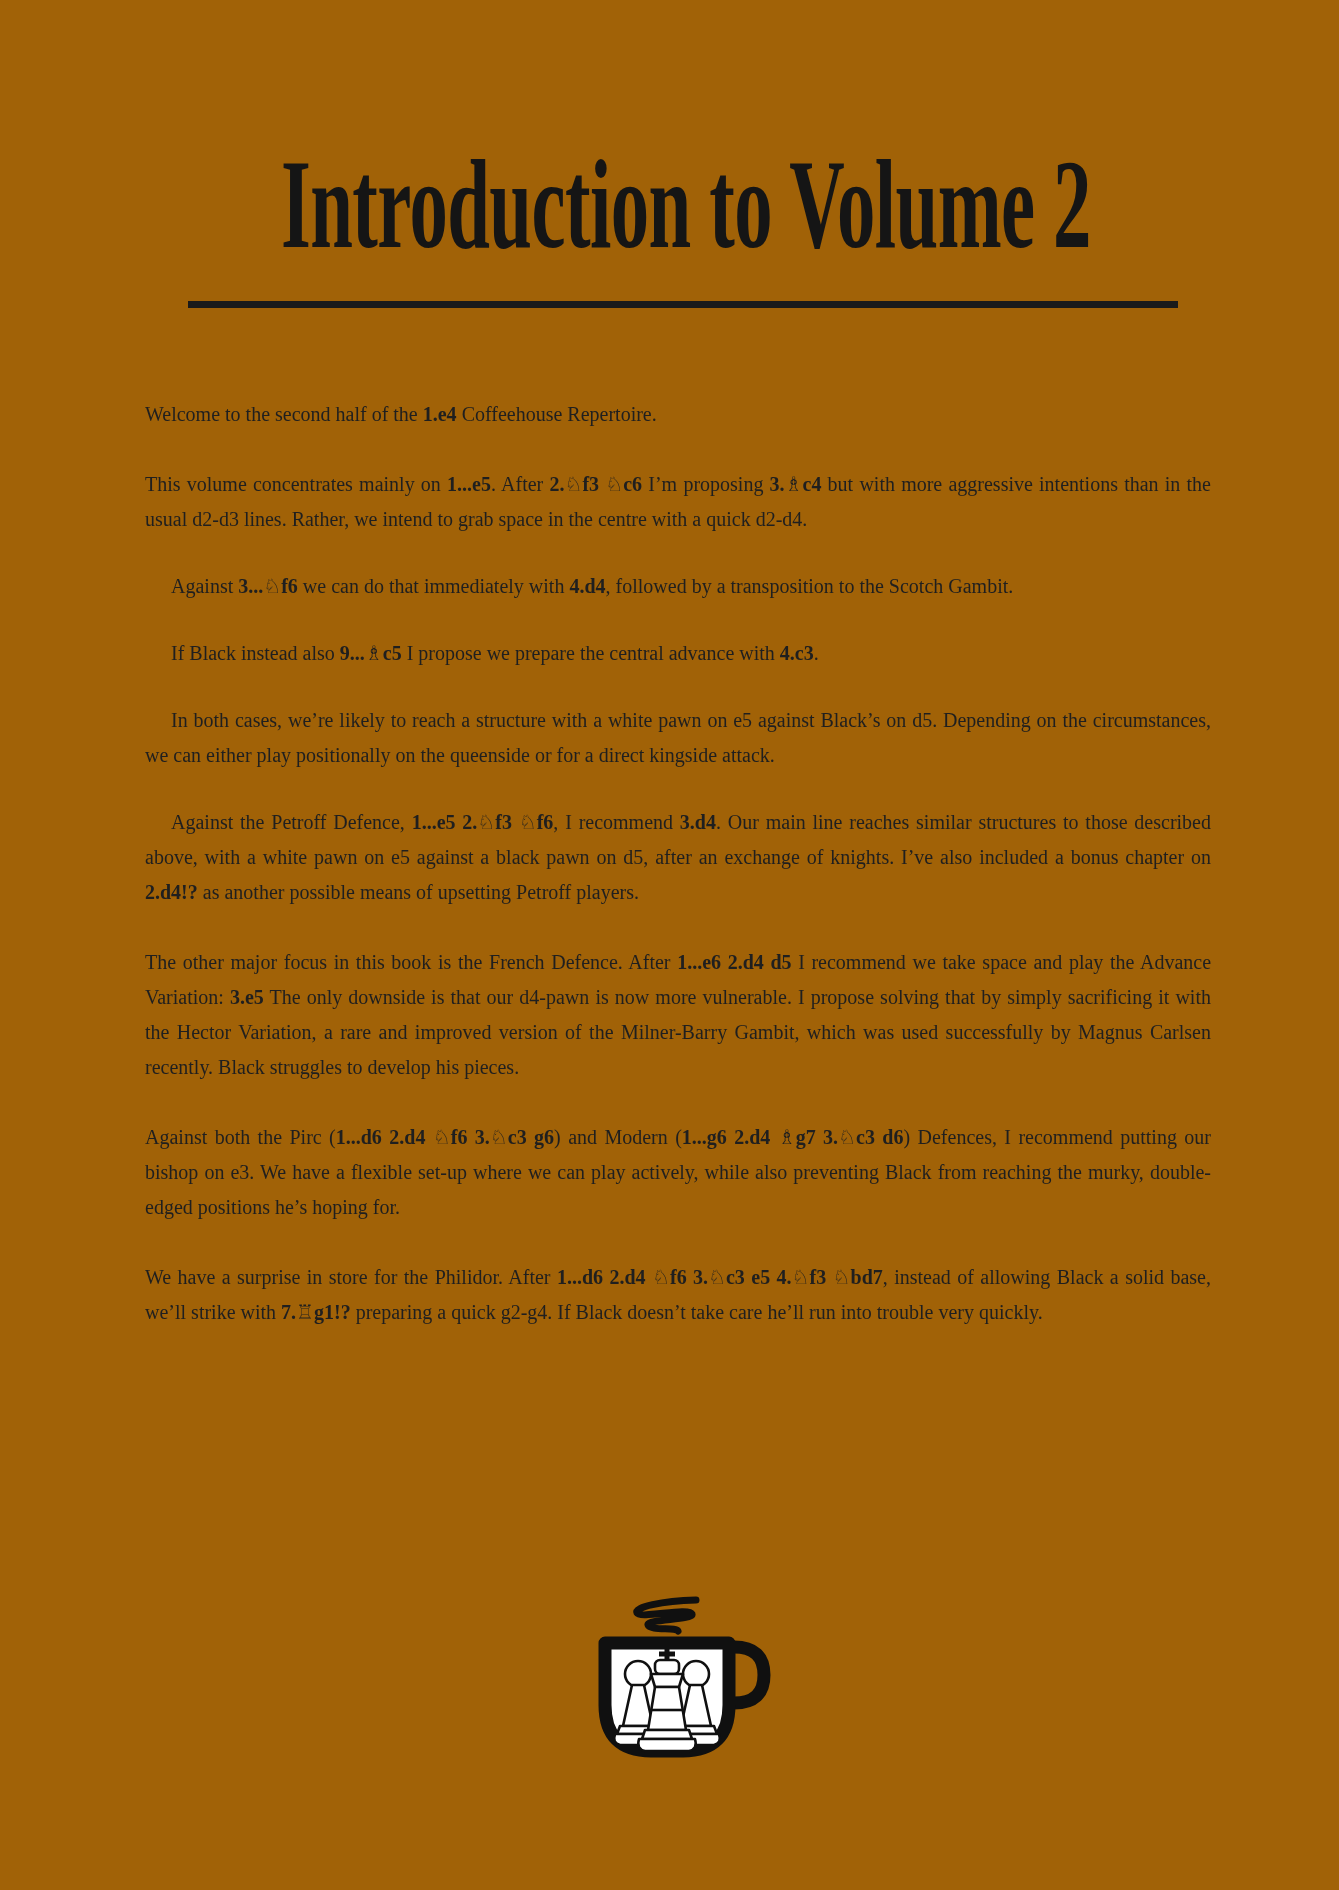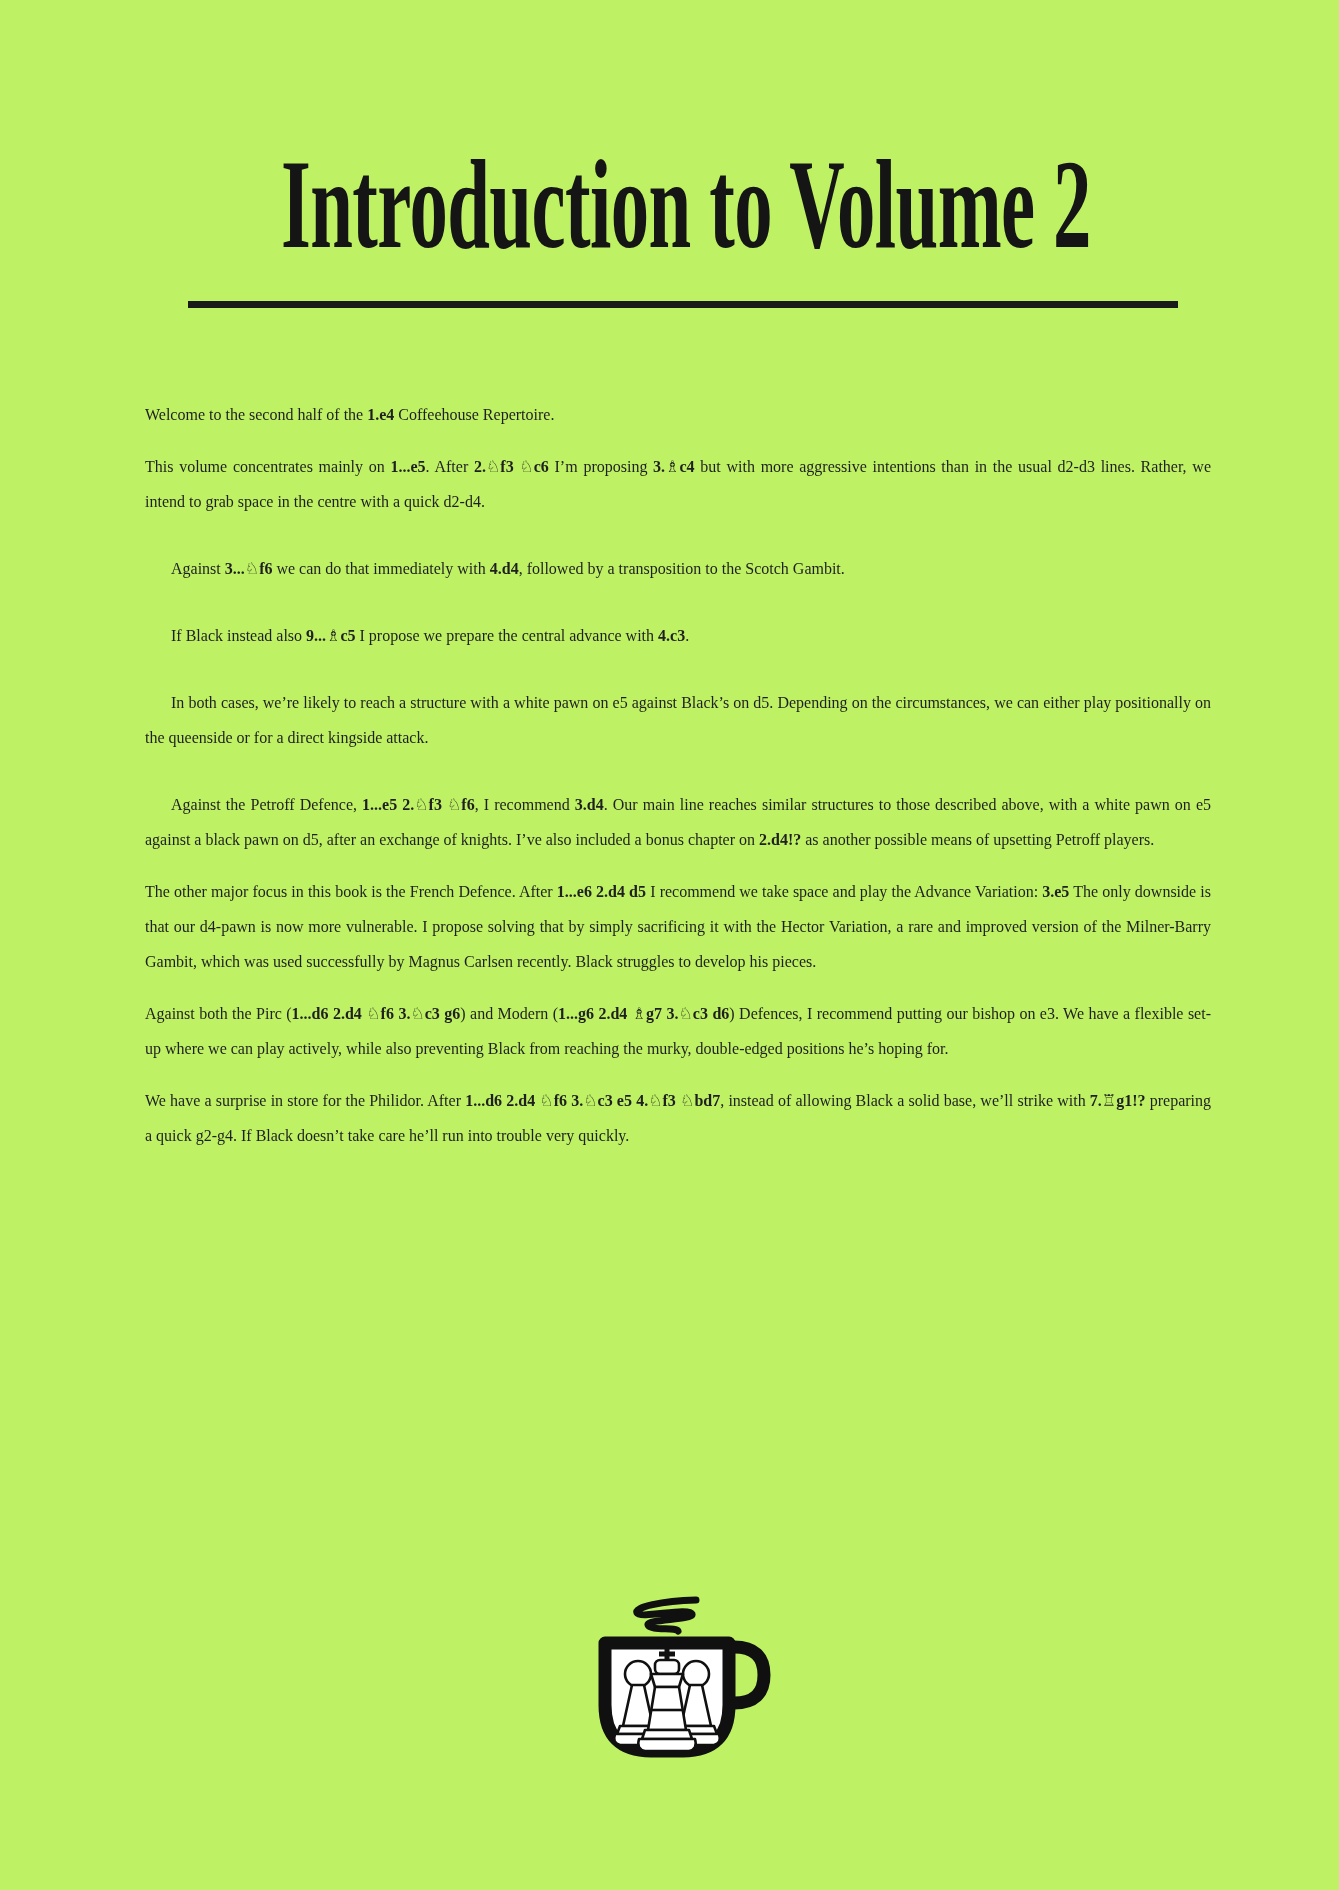--- a/index.html
+++ b/index.html
@@ -7,7 +7,7 @@
     position:relative;
     width:1339px;height:1890px;
     margin:0 auto;
-    background:#bef264;
+    background:#a16207;
     overflow:hidden;
     font-family:"Liberation Serif","DejaVu Sans",serif;
     color:#1f1f1f;

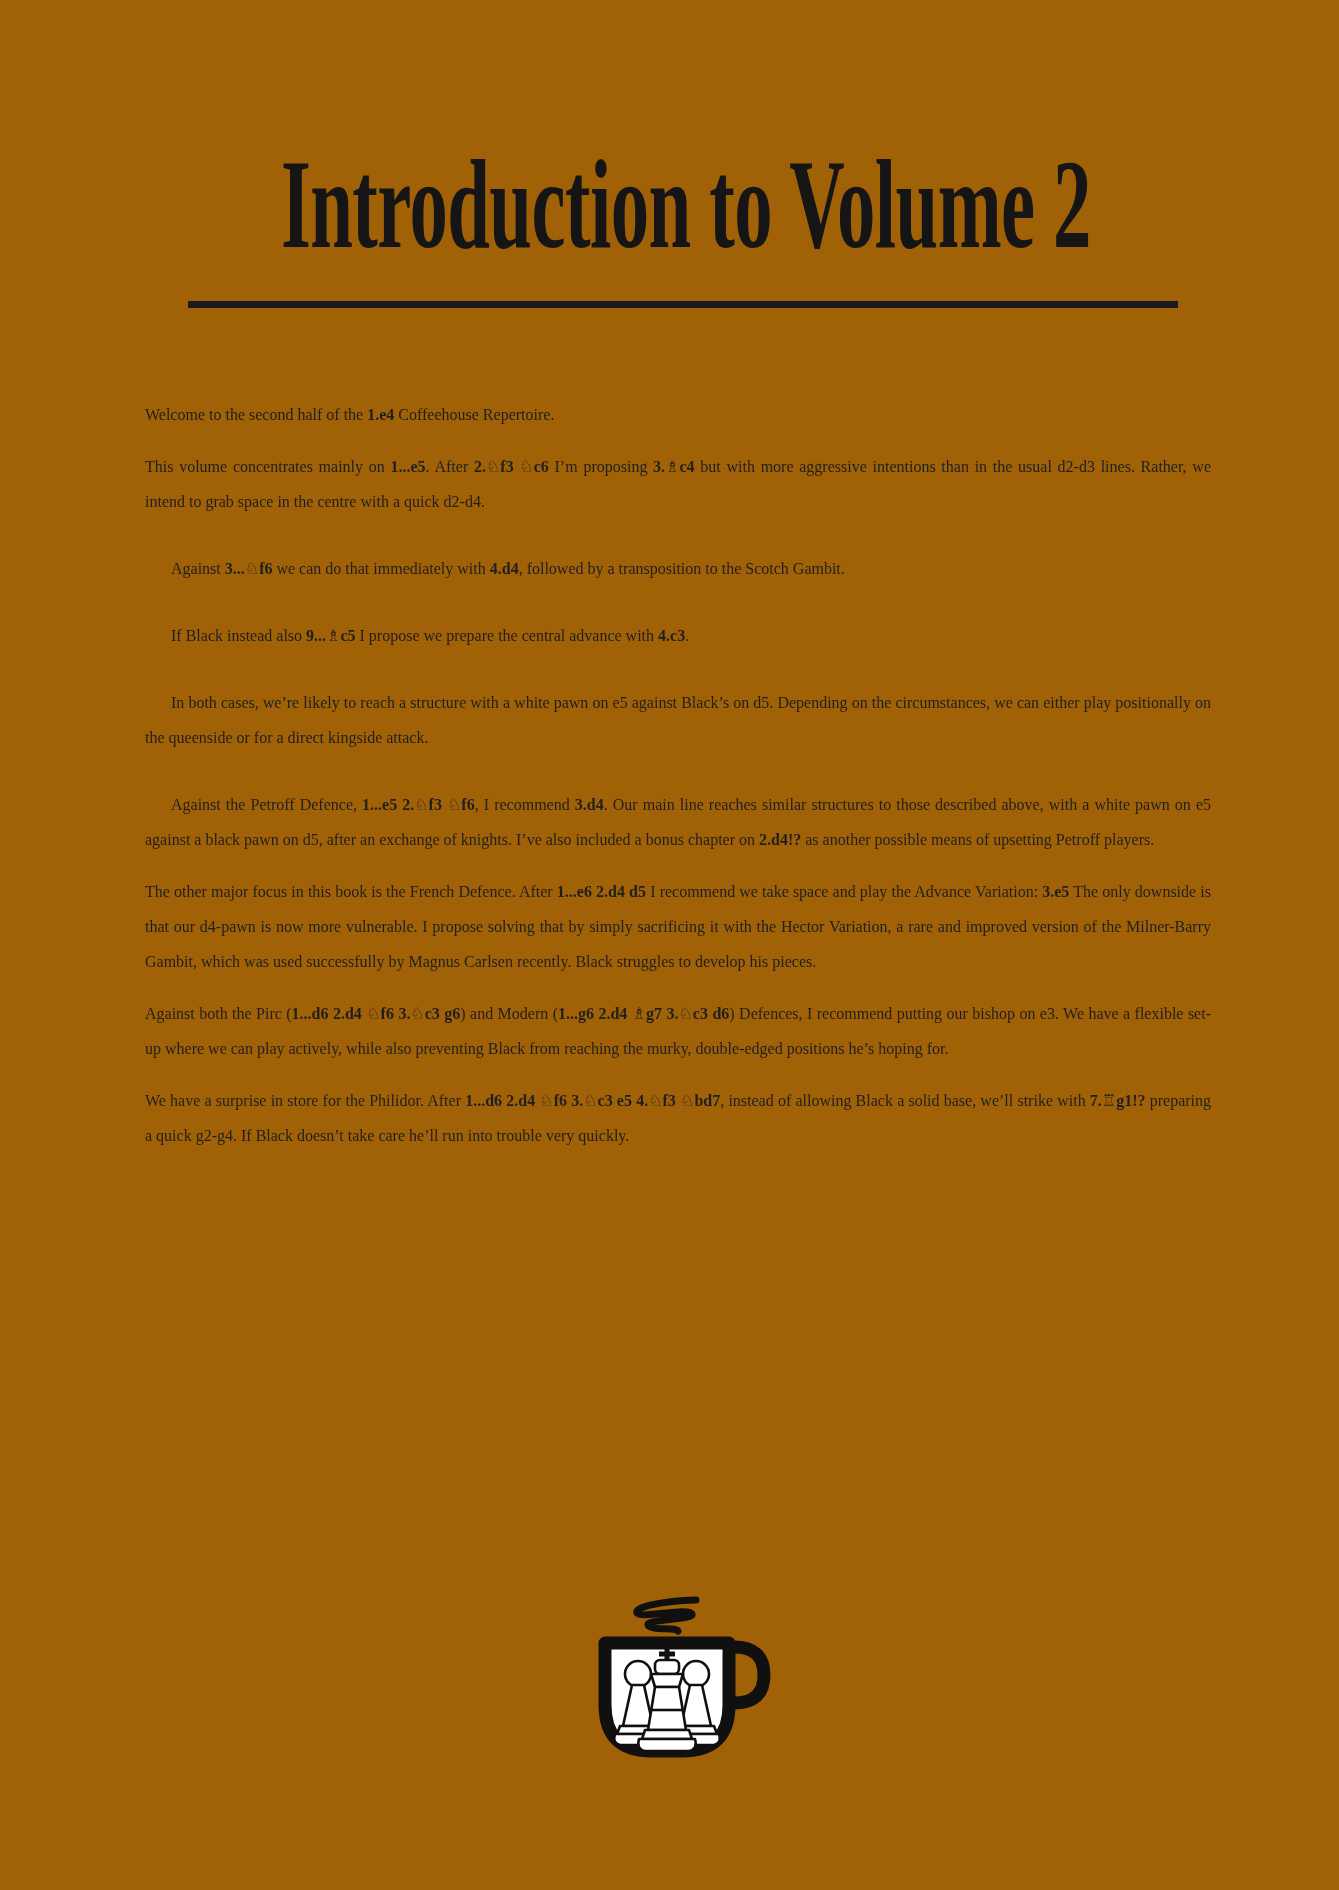--- a/index.html
+++ b/index.html
@@ -34,7 +34,7 @@
   }
   .body-text{
     position:absolute;top:397px;left:145px;width:1066px;
-    font-size:16px;line-height:35px;
+    font-size:20px;line-height:35px;
     text-align:justify;
   }
   .body-text p{margin:0;padding:0;}

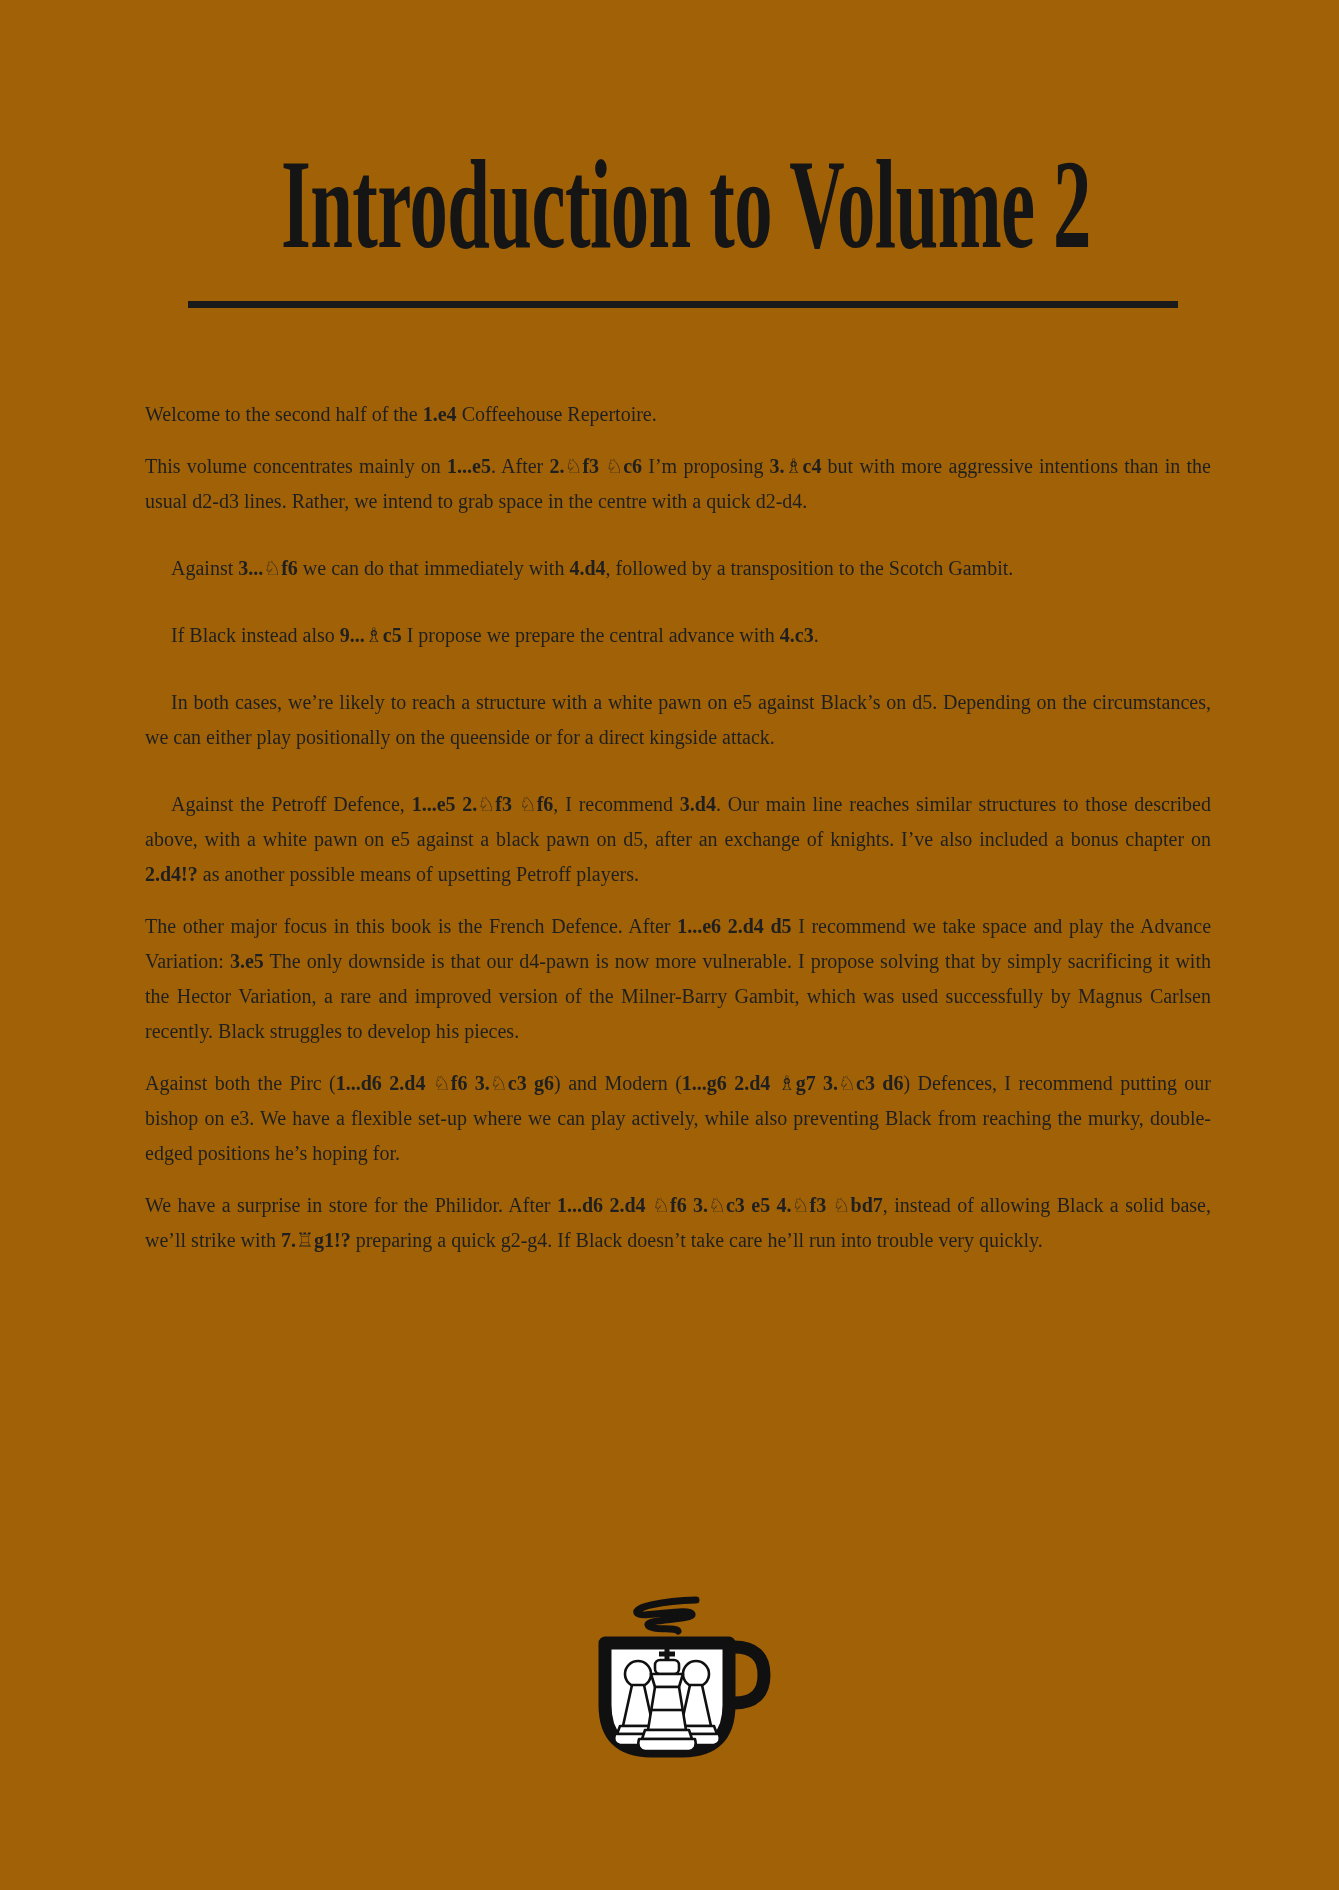--- a/index.html
+++ b/index.html
@@ -38,7 +38,7 @@
     text-align:justify;
   }
   .body-text p{margin:0;padding:0;}
-  .body-text p.block{margin-top:17px;}
+  .body-text p.block{margin-top:35px;}
   .body-text p.indent{text-indent:26px;margin-top:32px;}
   .body-text b{font-weight:700;}
   .logo{

